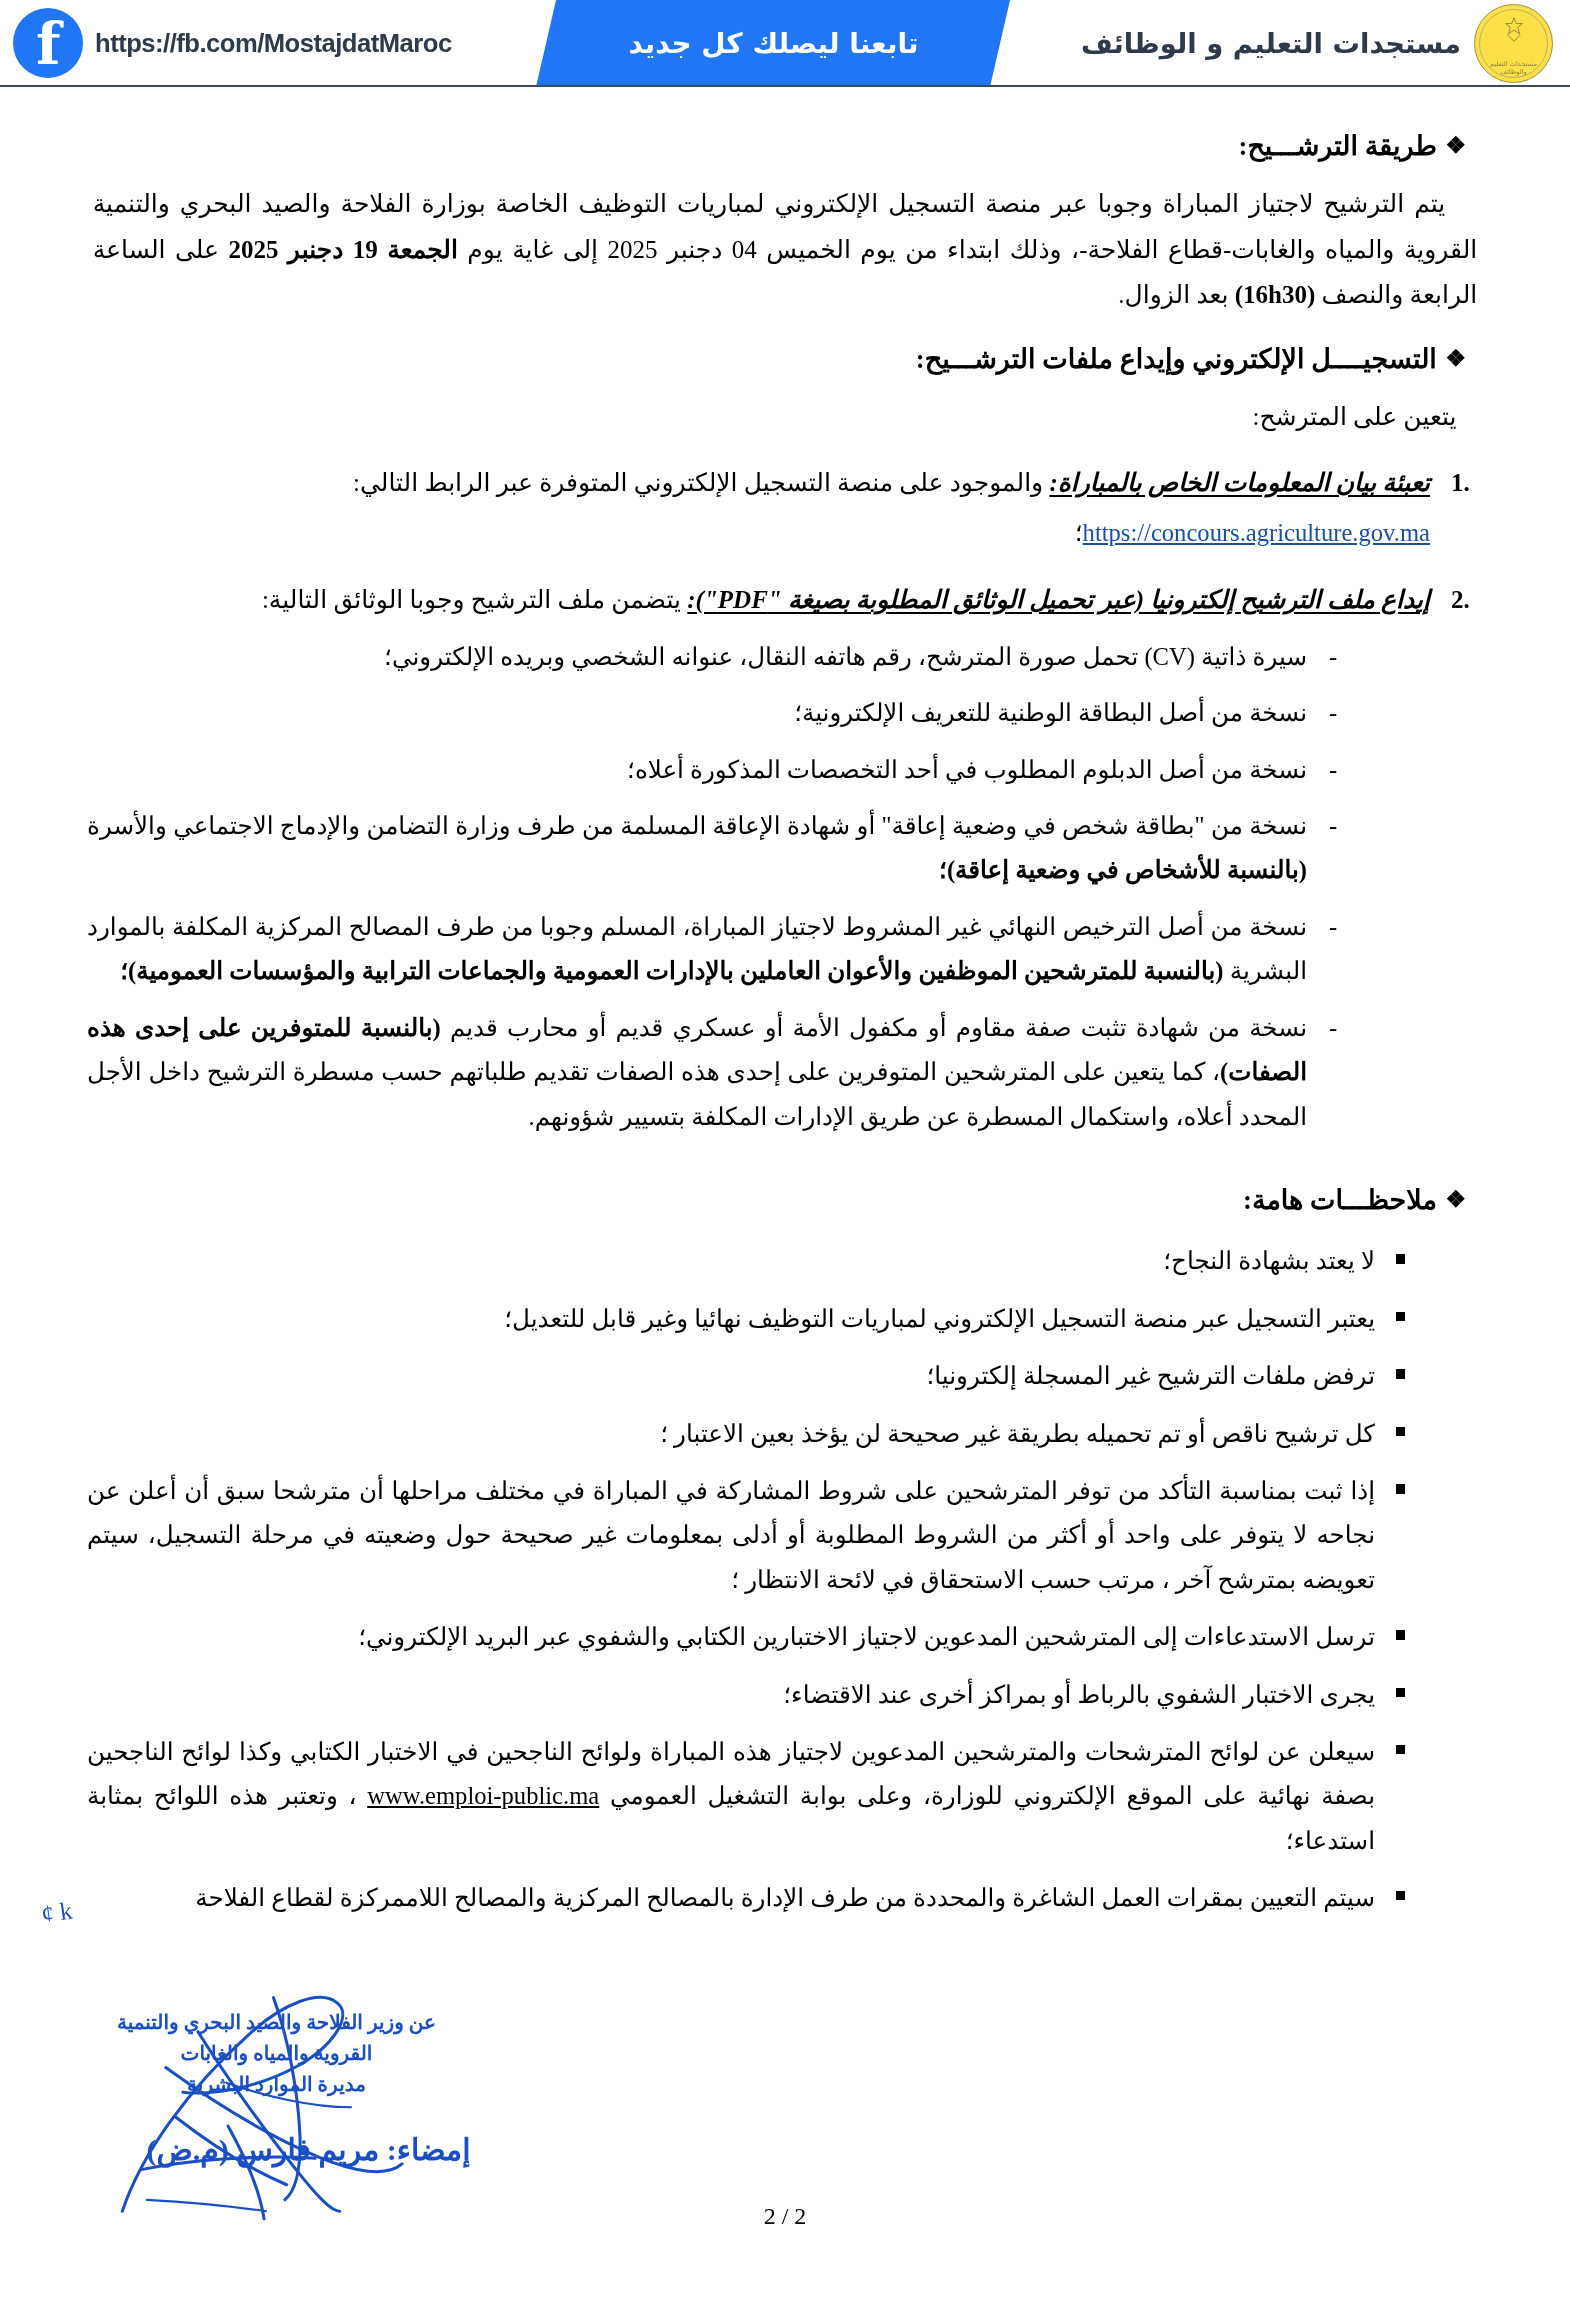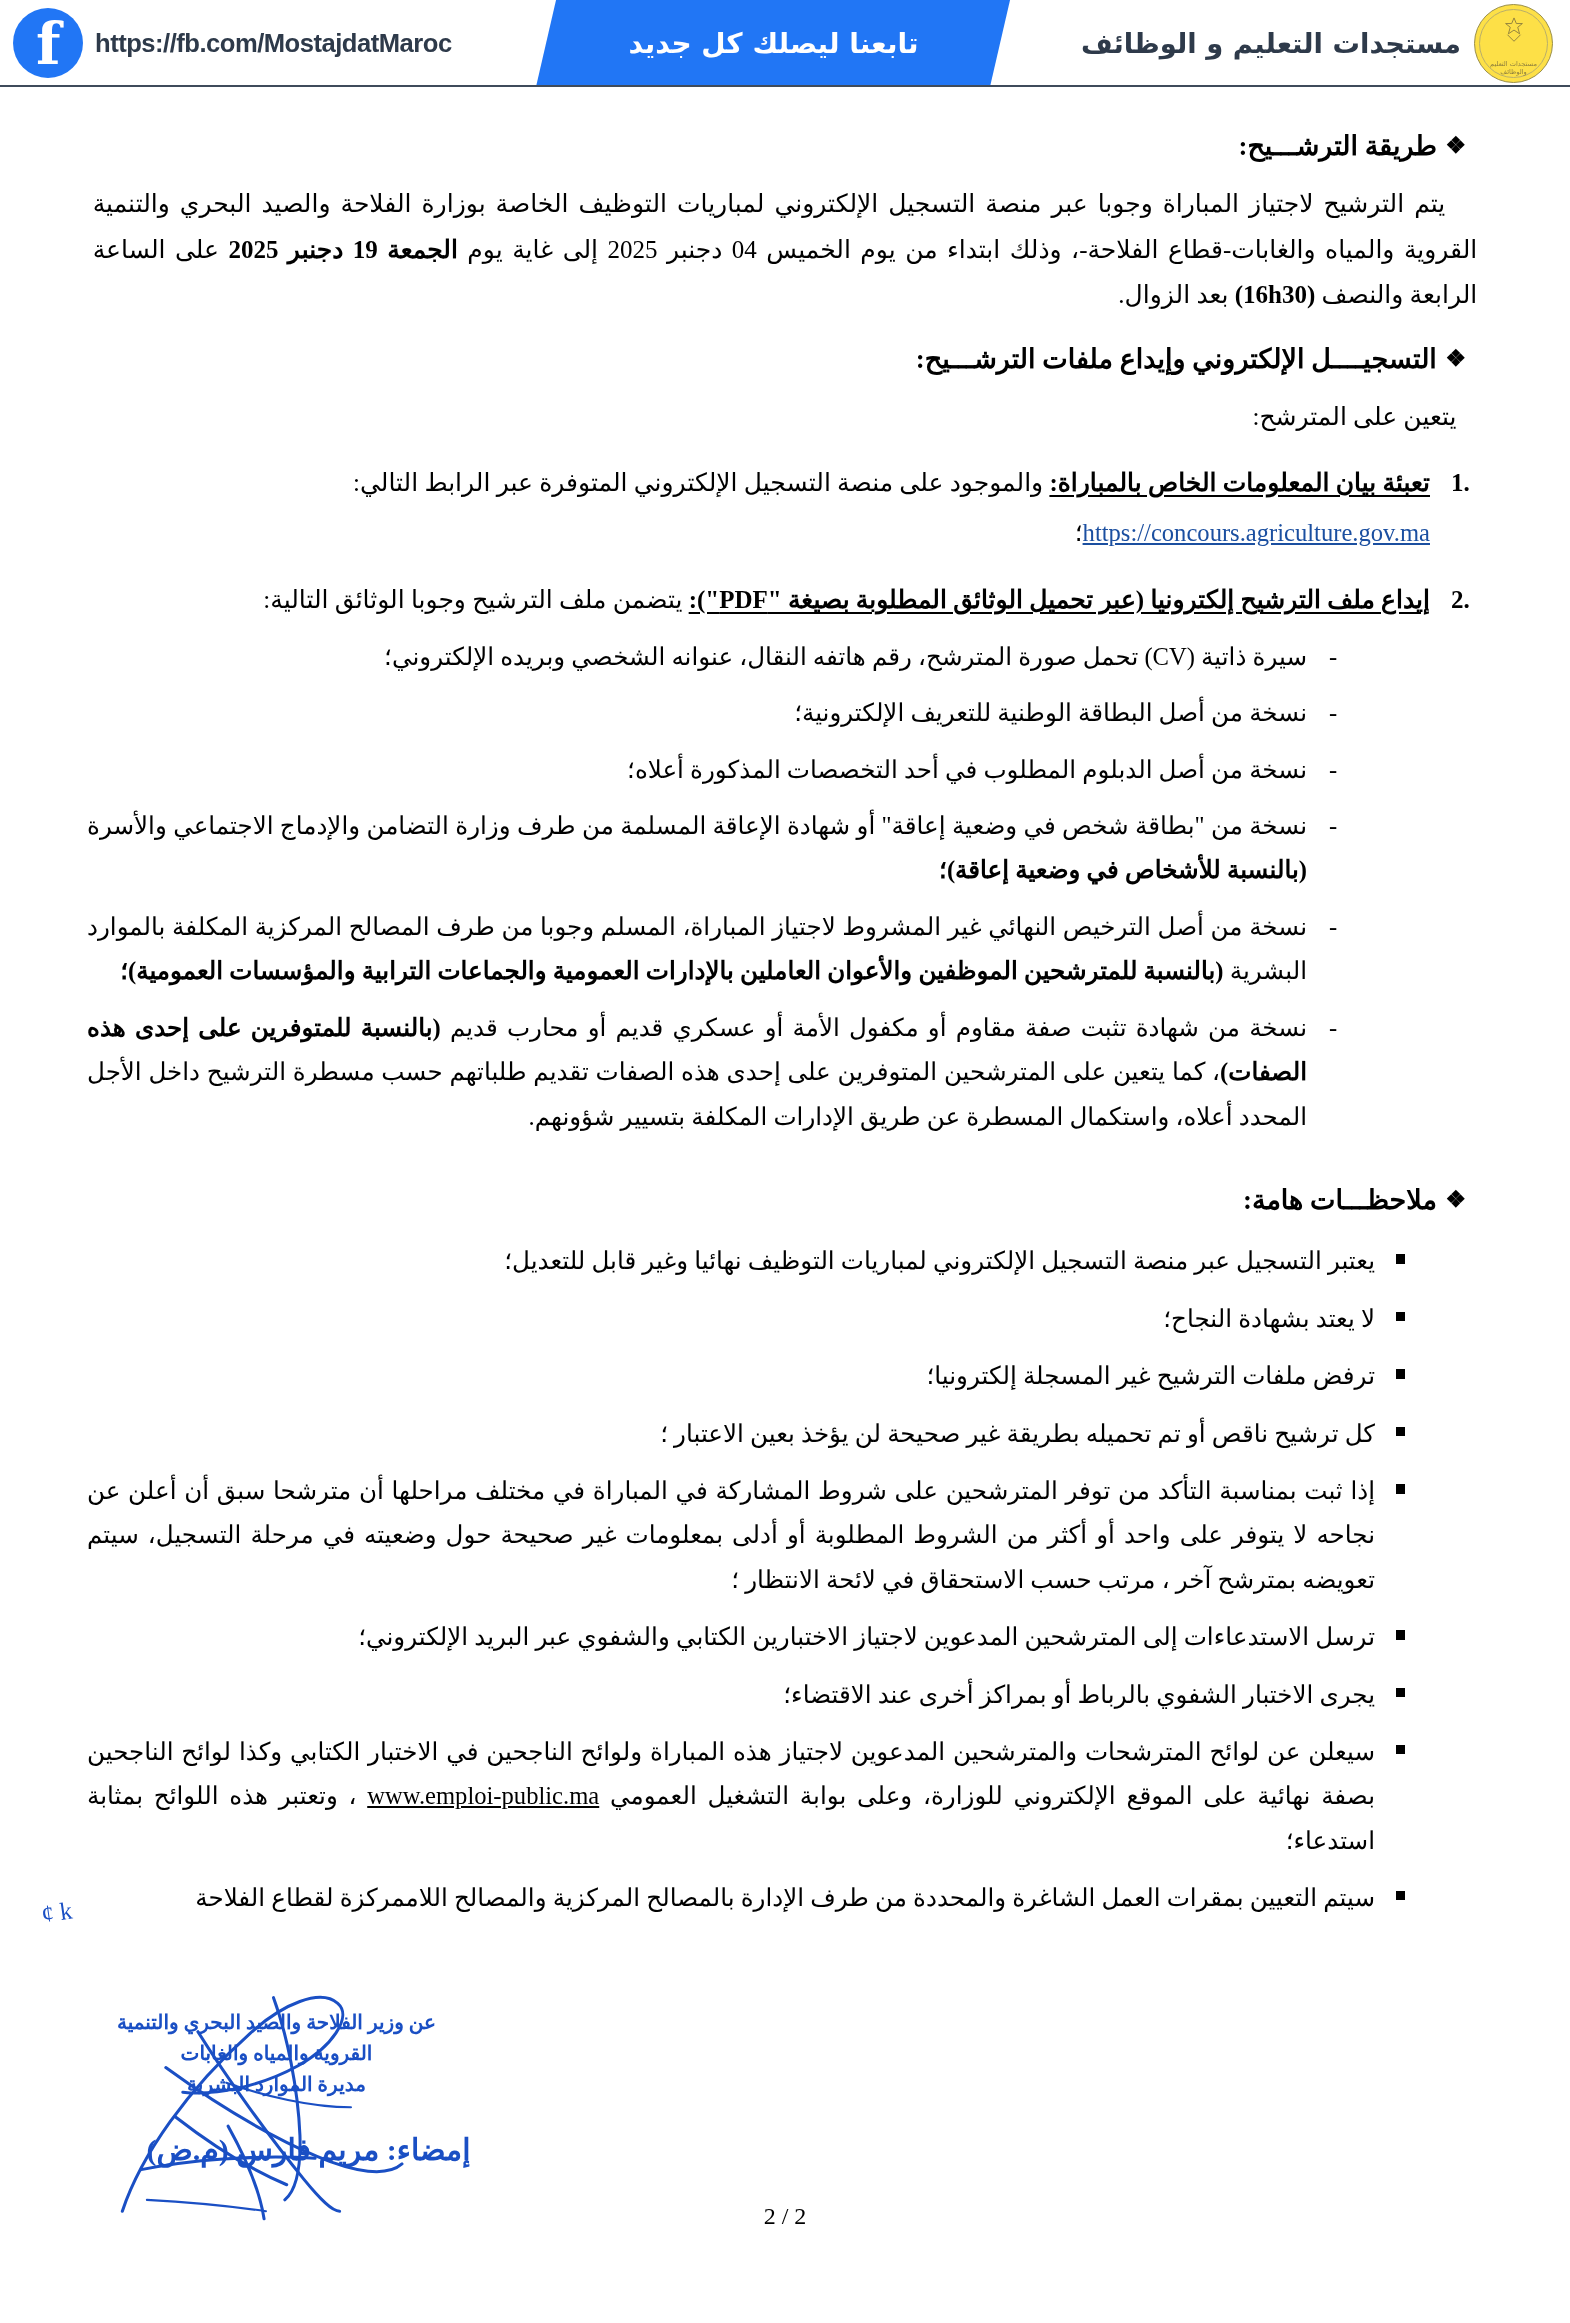--- a/index.html
+++ b/index.html
@@ -222,7 +222,7 @@
     font-size: 25px;
     direction: ltr;
   }
-  .u-bold { font-weight: bold; text-decoration: underline; text-underline-offset: 3.8px; }
+  .u-bold { font-weight: bold; text-decoration: underline; text-underline-offset: 3.8px; font-style: italic; }
 
   .link-line {
     margin: 5.7px 0 0 0;

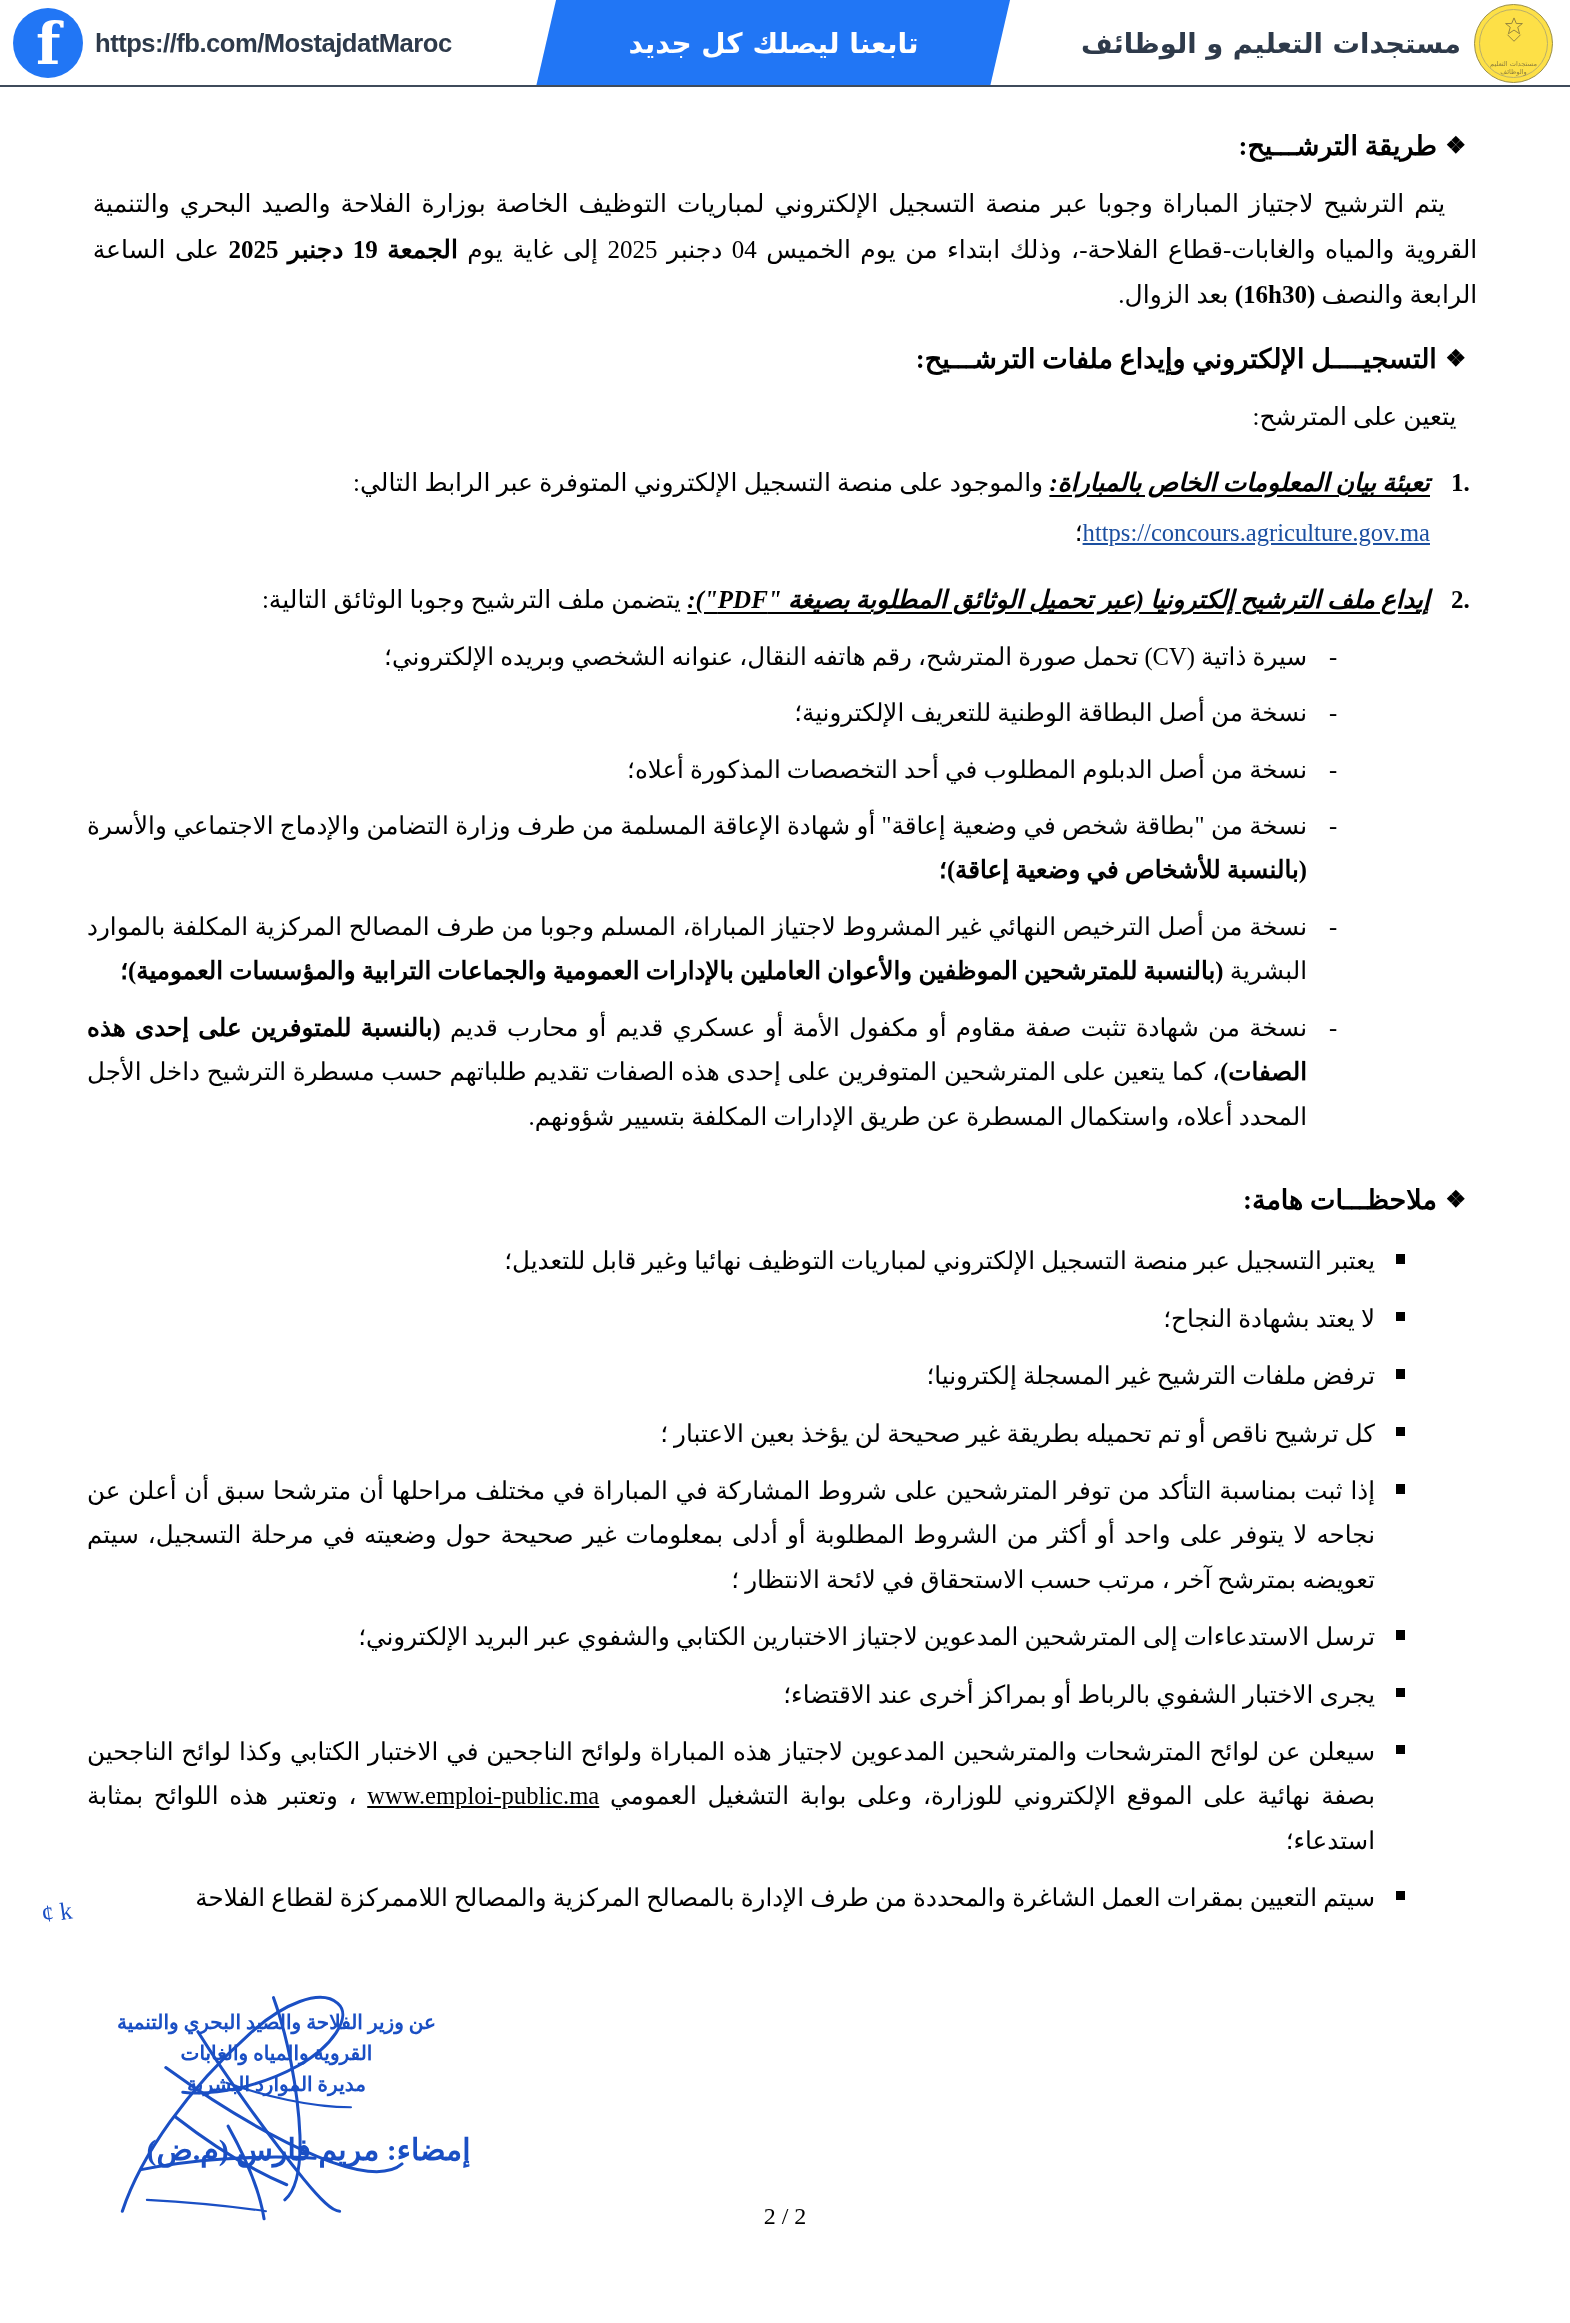--- a/index.html
+++ b/index.html
@@ -430,8 +430,8 @@
       </h2>
 
       <ul class="sqlist">
+        <li><span>لا يعتد بشهادة النجاح؛</span></li>
         <li><span>يعتبر التسجيل عبر منصة التسجيل الإلكتروني لمباريات التوظيف نهائيا وغير قابل للتعديل؛</span></li>
-        <li><span>لا يعتد بشهادة النجاح؛</span></li>
         <li><span>ترفض ملفات الترشيح غير المسجلة إلكترونيا؛</span></li>
         <li><span>كل ترشيح ناقص أو تم تحميله بطريقة غير صحيحة لن يؤخذ بعين الاعتبار ؛</span></li>
         <li><span>إذا ثبت بمناسبة التأكد من توفر المترشحين على شروط المشاركة في المباراة في مختلف مراحلها أن مترشحا سبق أن أعلن عن نجاحه لا يتوفر على واحد أو أكثر من الشروط المطلوبة أو أدلى بمعلومات غير صحيحة حول وضعيته في مرحلة التسجيل، سيتم تعويضه بمترشح آخر ، مرتب حسب الاستحقاق في لائحة الانتظار ؛</span></li>

